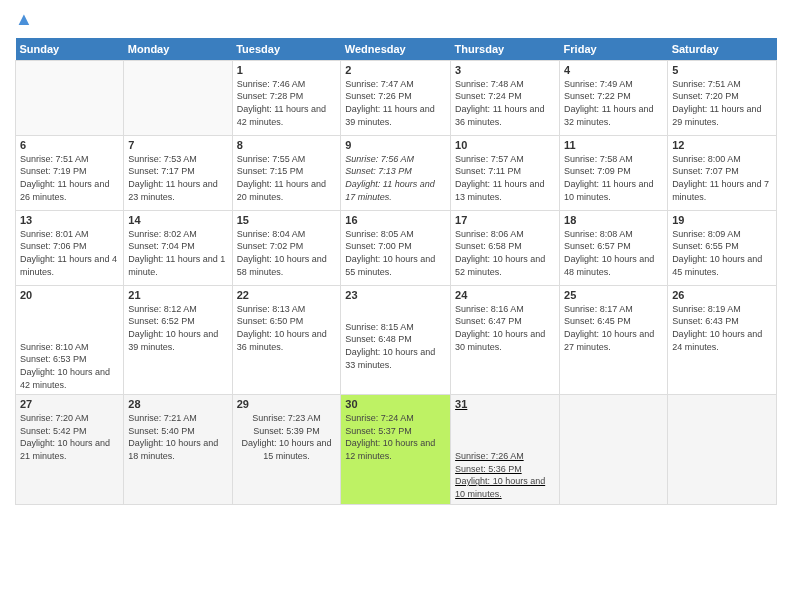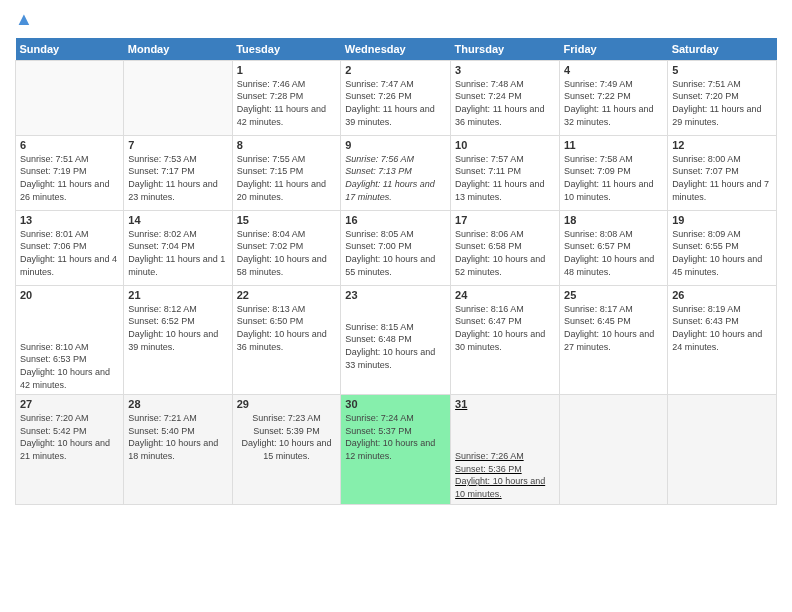--- a/index.html
+++ b/index.html
@@ -294,7 +294,7 @@
 Sunset: 5:39 PM
 Daylight: 10 hours and 15 minutes.</div>
           </td>
-          <td style="background: #86efac;">
+          <td style="background: #bef264;">
             <div class="day-num">30</div>
             <div class="day-info" style="white-space: pre-line;">Sunrise: 7:24 AM
 Sunset: 5:37 PM

